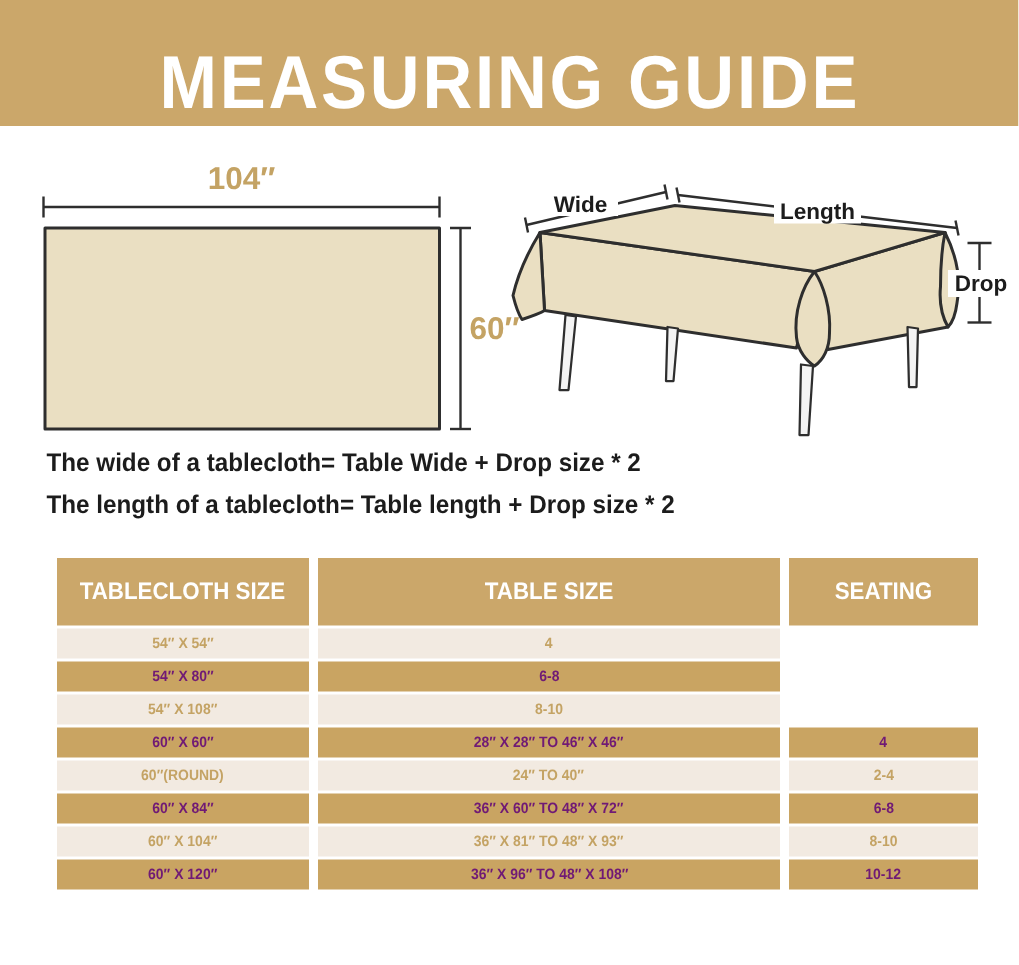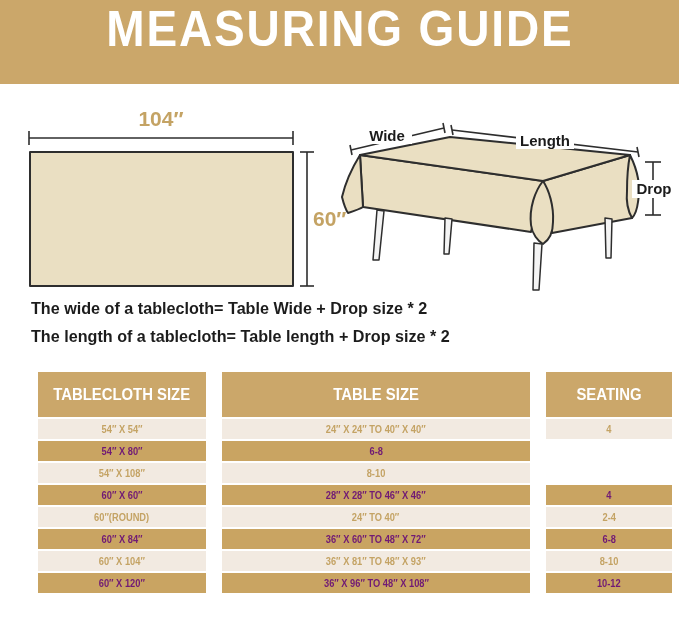--- a/index.html
+++ b/index.html
@@ -13,7 +13,7 @@
 
   
   .banner{position:absolute;left:0;top:0;width:679px;height:84px;
-    background:var(--tan);display:flex;align-items:flex-start;justify-content:center;}
+    background:var(--tan);display:flex;align-items:flex-end;justify-content:center;}
   .banner h1{color:#fff;font-size:50px;font-weight:bold;letter-spacing:2px;
     transform:scaleX(0.92);white-space:nowrap;}
 

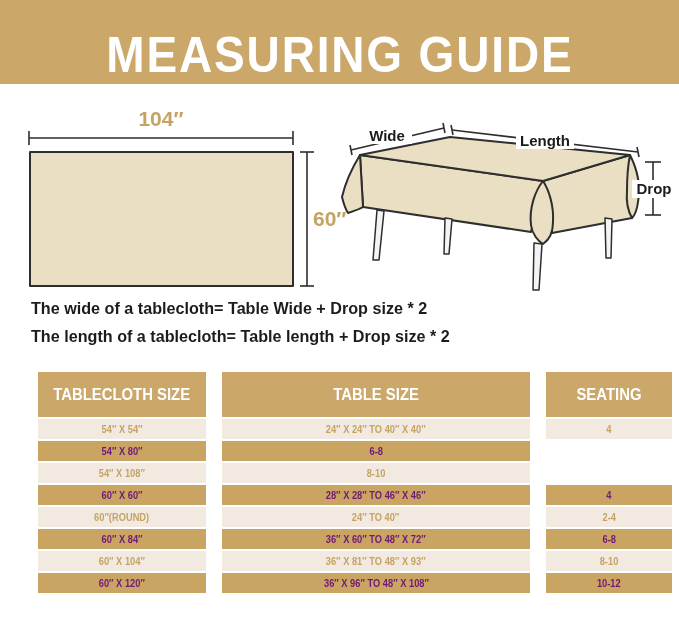--- a/index.html
+++ b/index.html
@@ -33,7 +33,7 @@
 
   
   .chart{position:absolute;left:38px;top:372px;width:614px;}
-  .c-row{display:grid;grid-template-columns:168px 308px 126px;column-gap:16px;}
+  .c-row{display:grid;grid-template-columns:168px 308px 126px;column-gap:6px;}
   .c-head .cell{height:45px;background:var(--tan);color:#fff;font-size:16px;}
   .c-data{margin-top:2px;}
   .c-data .cell{height:20px;font-size:10px;}

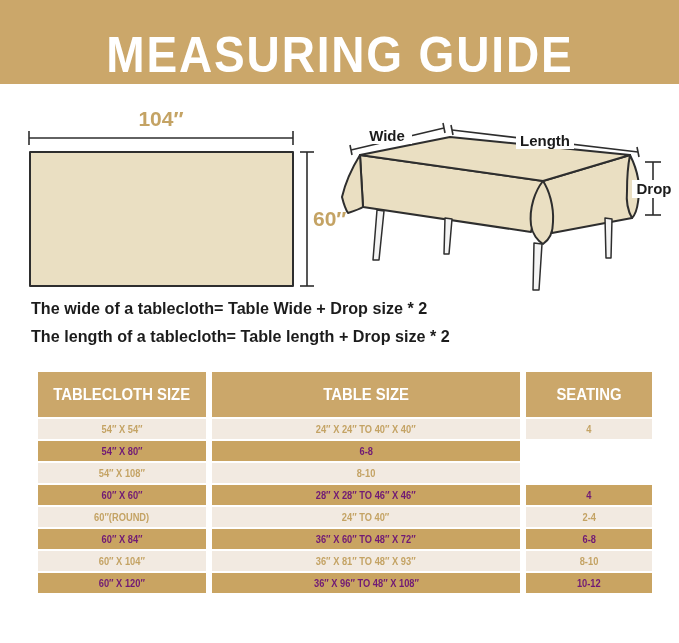--- a/index.html
+++ b/index.html
@@ -131,9 +131,6 @@
           <span>54″ X 54″</span>
         </div>
       <div class="cell">
-          <span>24″ X 24″ TO 40″ X 40″</span>
-        </div>
-      <div class="cell">
           <span>4</span>
         </div>
     </div>

